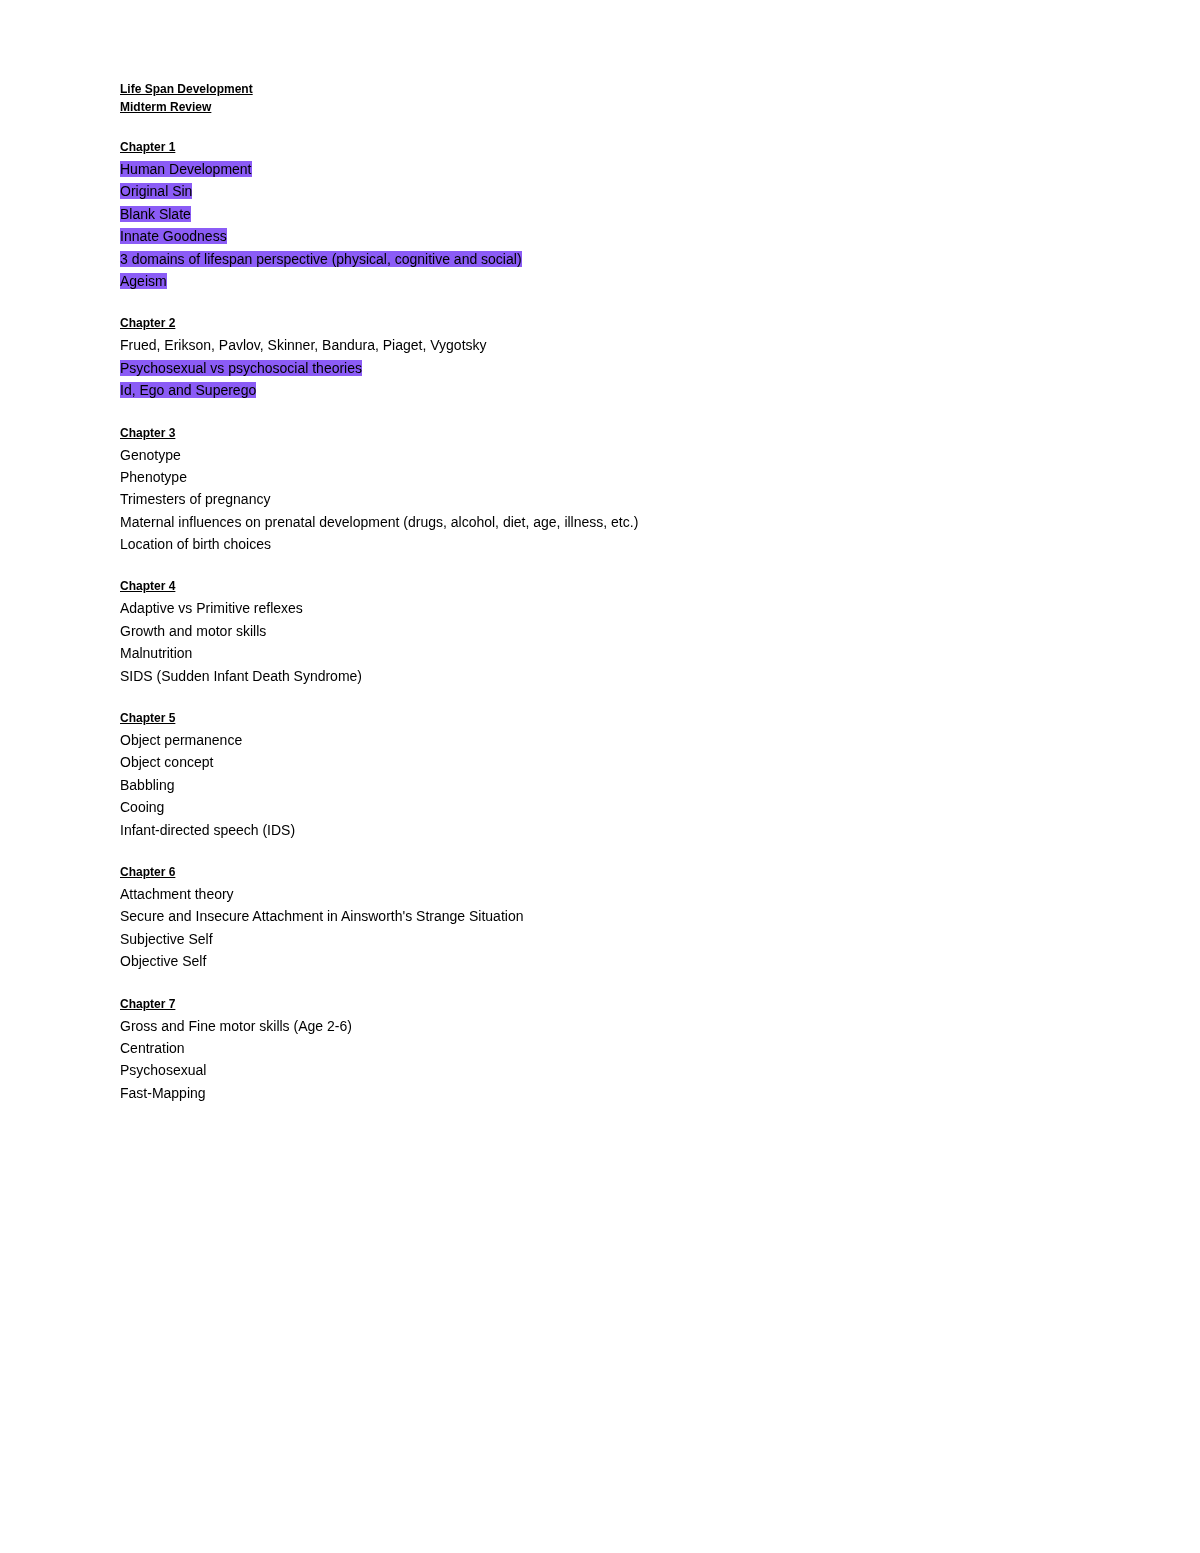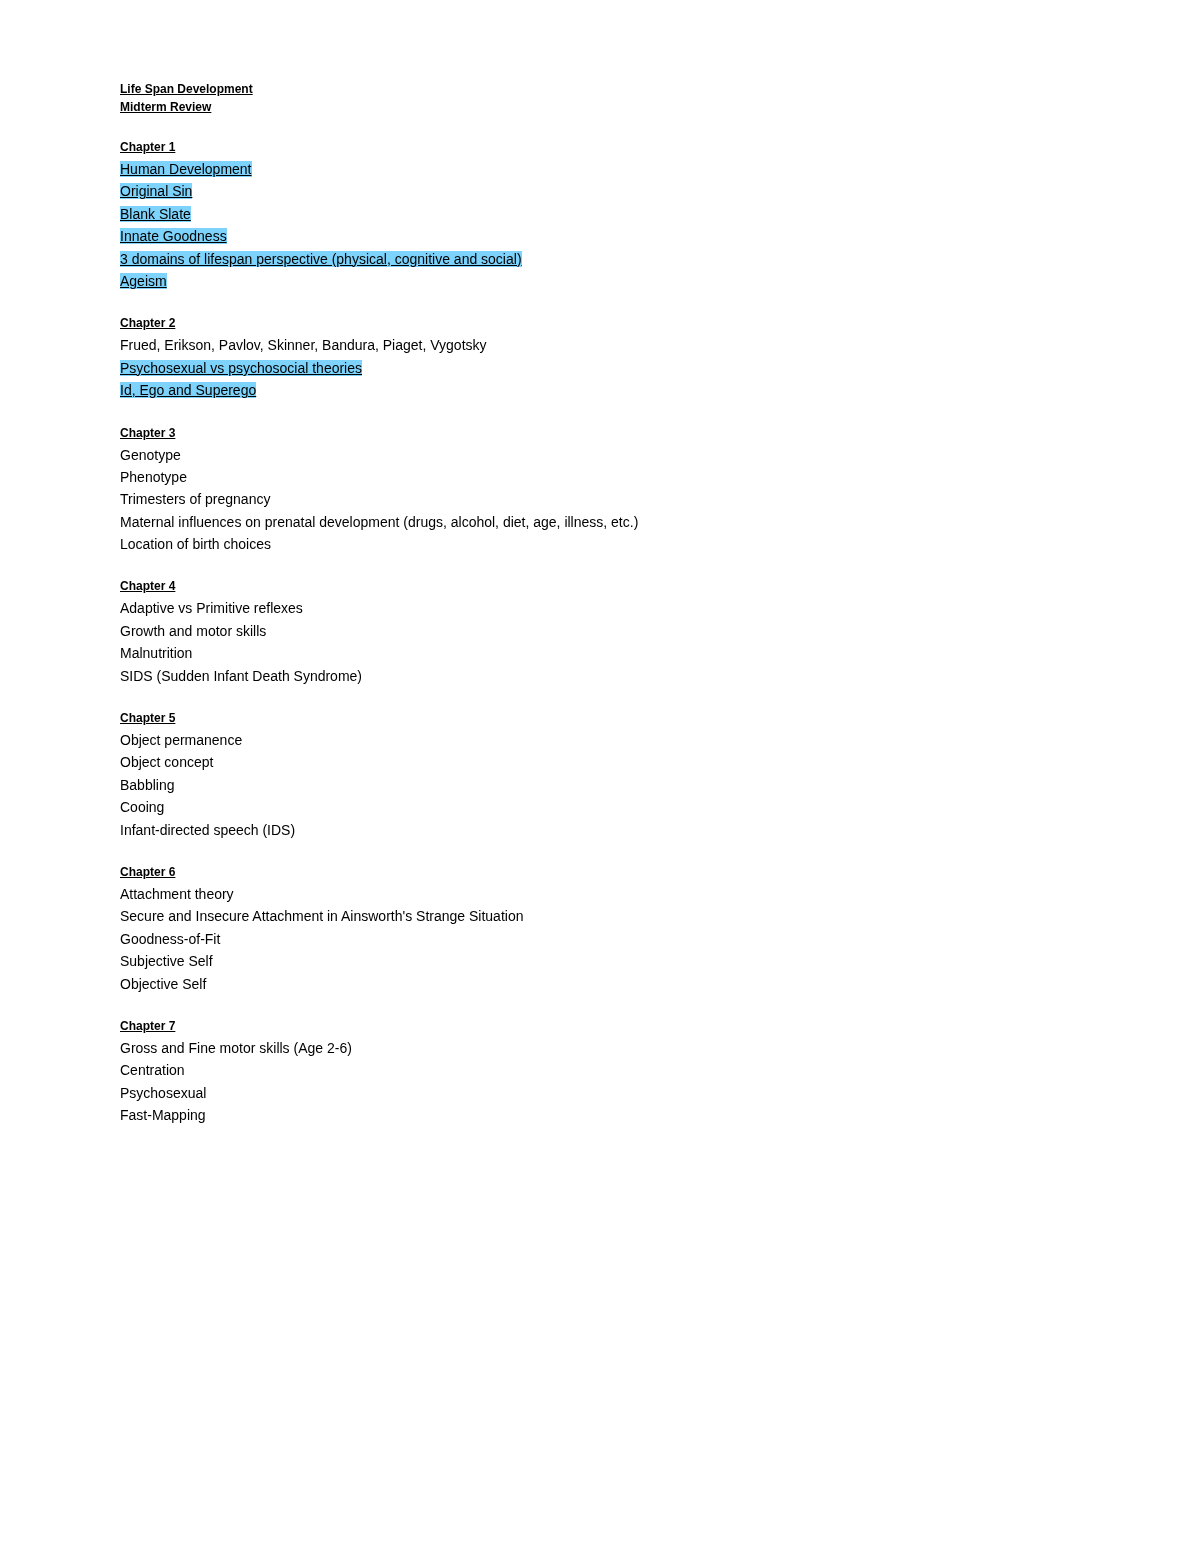--- a/index.html
+++ b/index.html
@@ -46,8 +46,7 @@
     }
 
     .highlight {
-      background-color: #7dd3fc;
-      text-decoration: underline;
+      background-color: #8b5cf6;
     }
   </style>
 </head>

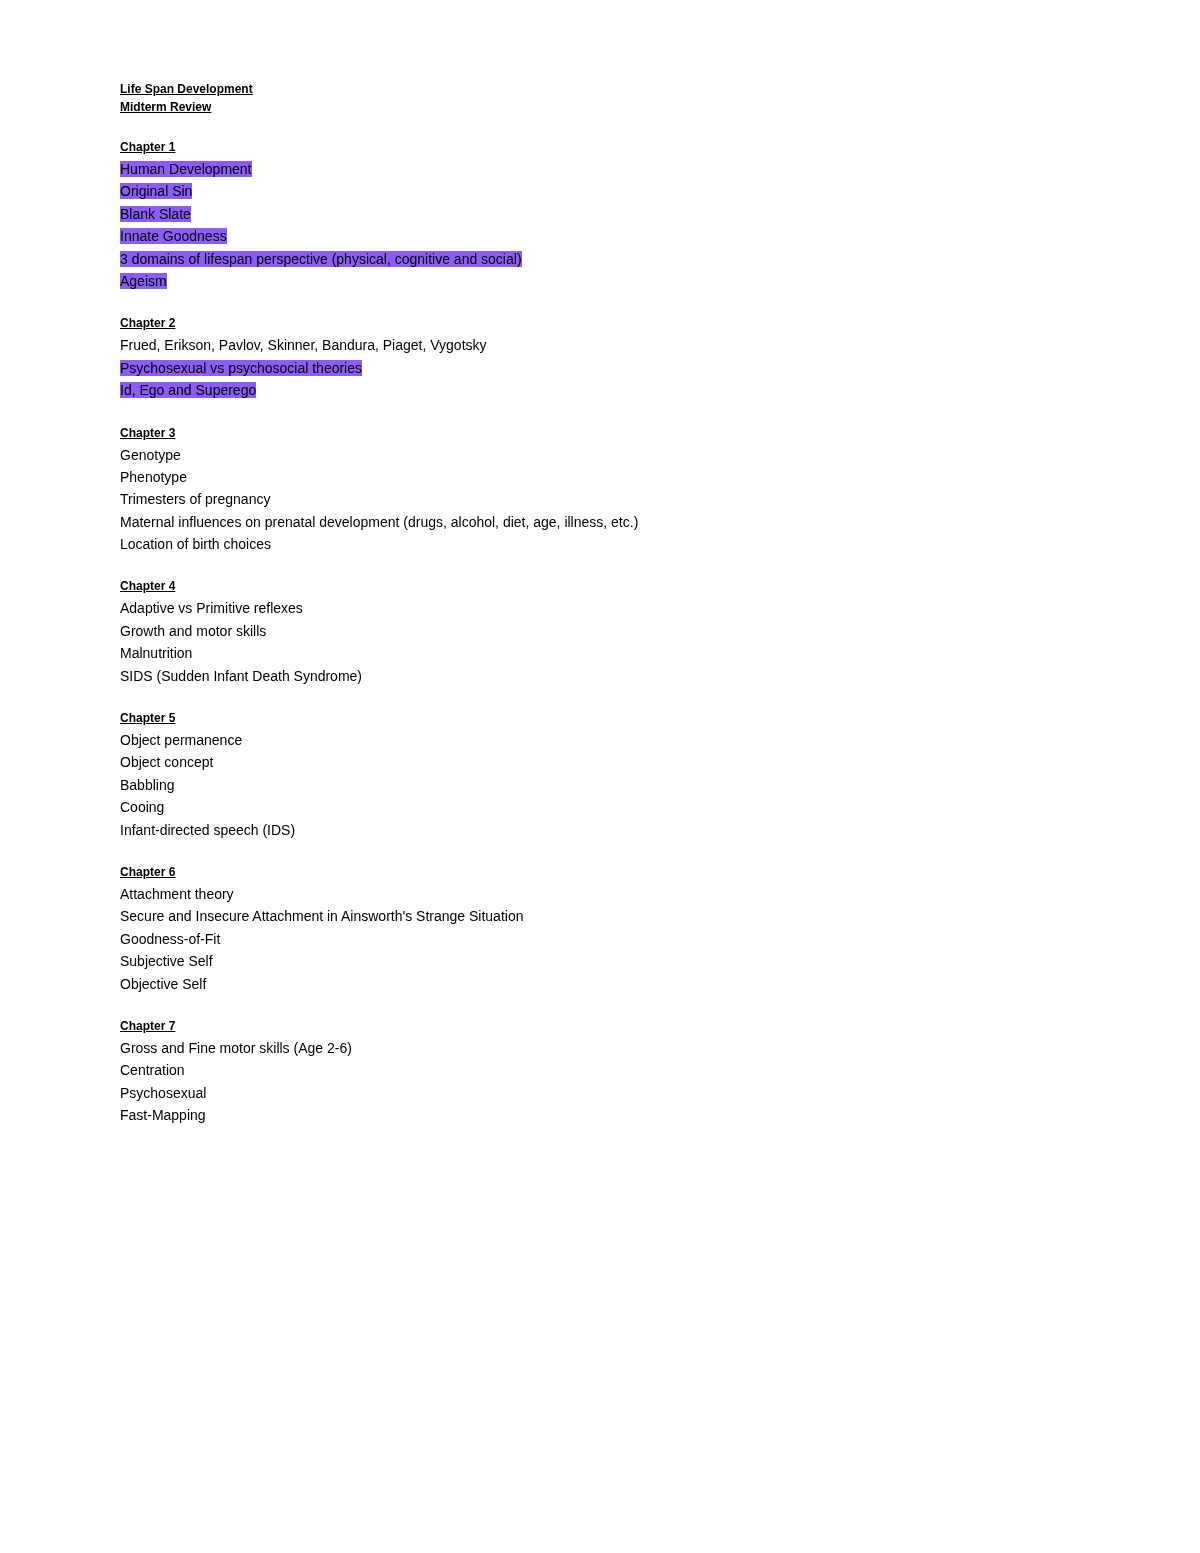--- a/index.html
+++ b/index.html
@@ -113,7 +113,6 @@
         <div class="chapter-content">
           <p>Attachment theory</p>
           <p>Secure and Insecure Attachment in Ainsworth's Strange Situation</p>
-          <p>Goodness-of-Fit</p>
           <p>Subjective Self</p>
           <p>Objective Self</p>
         </div>

